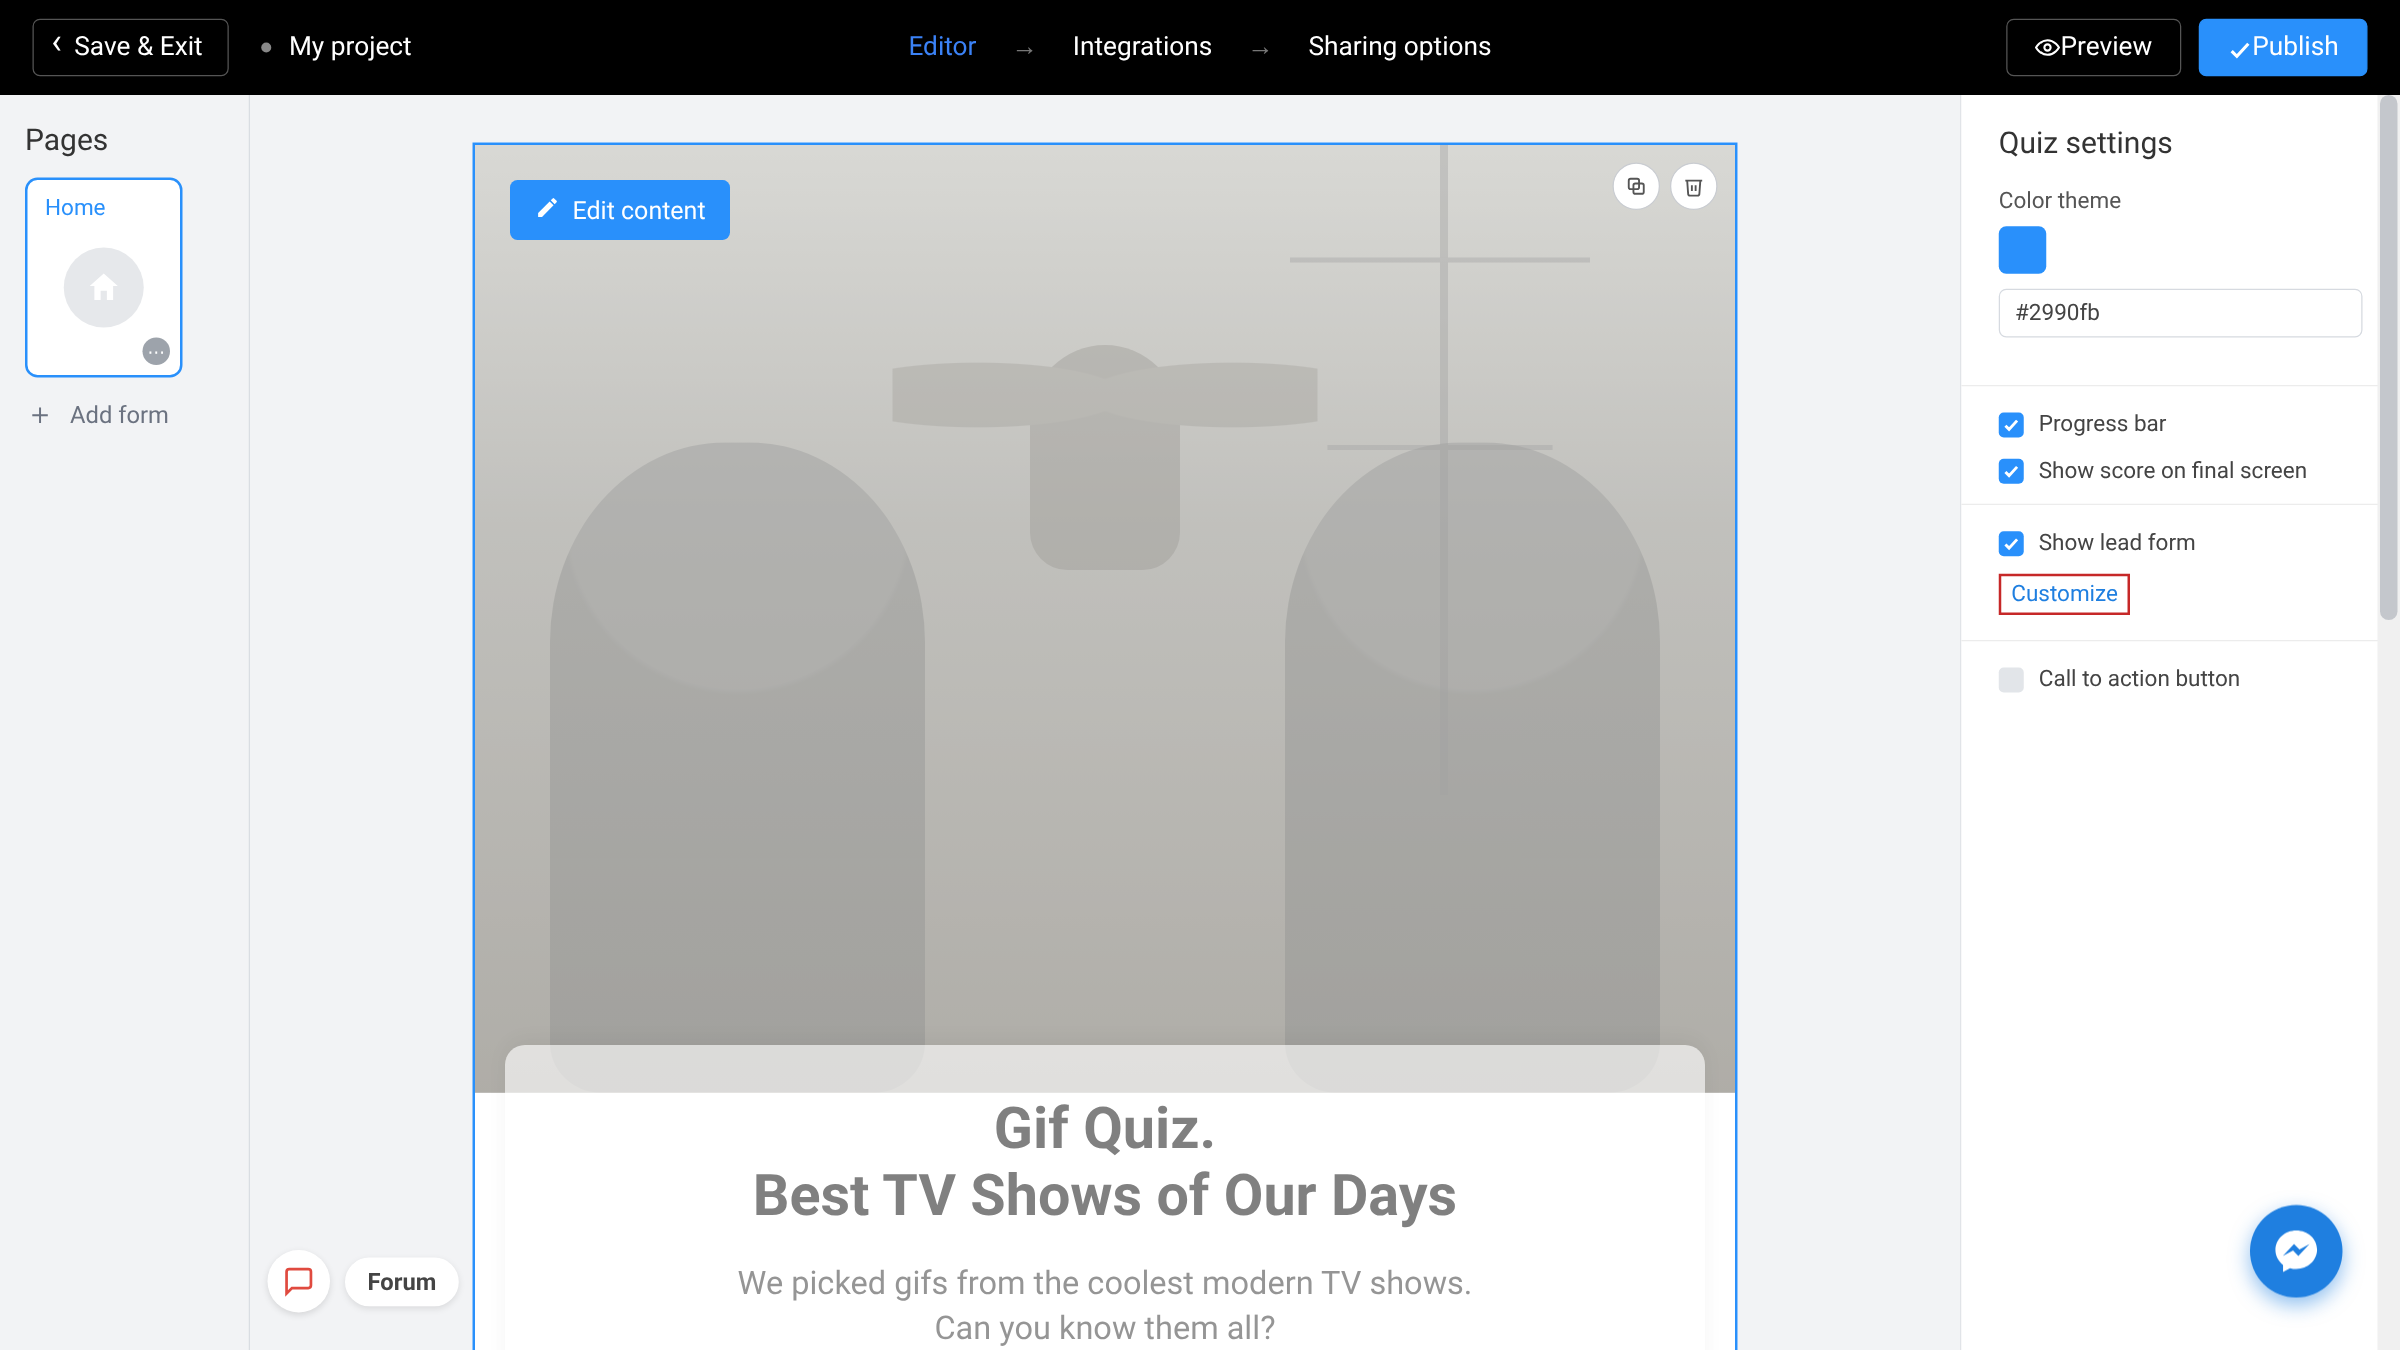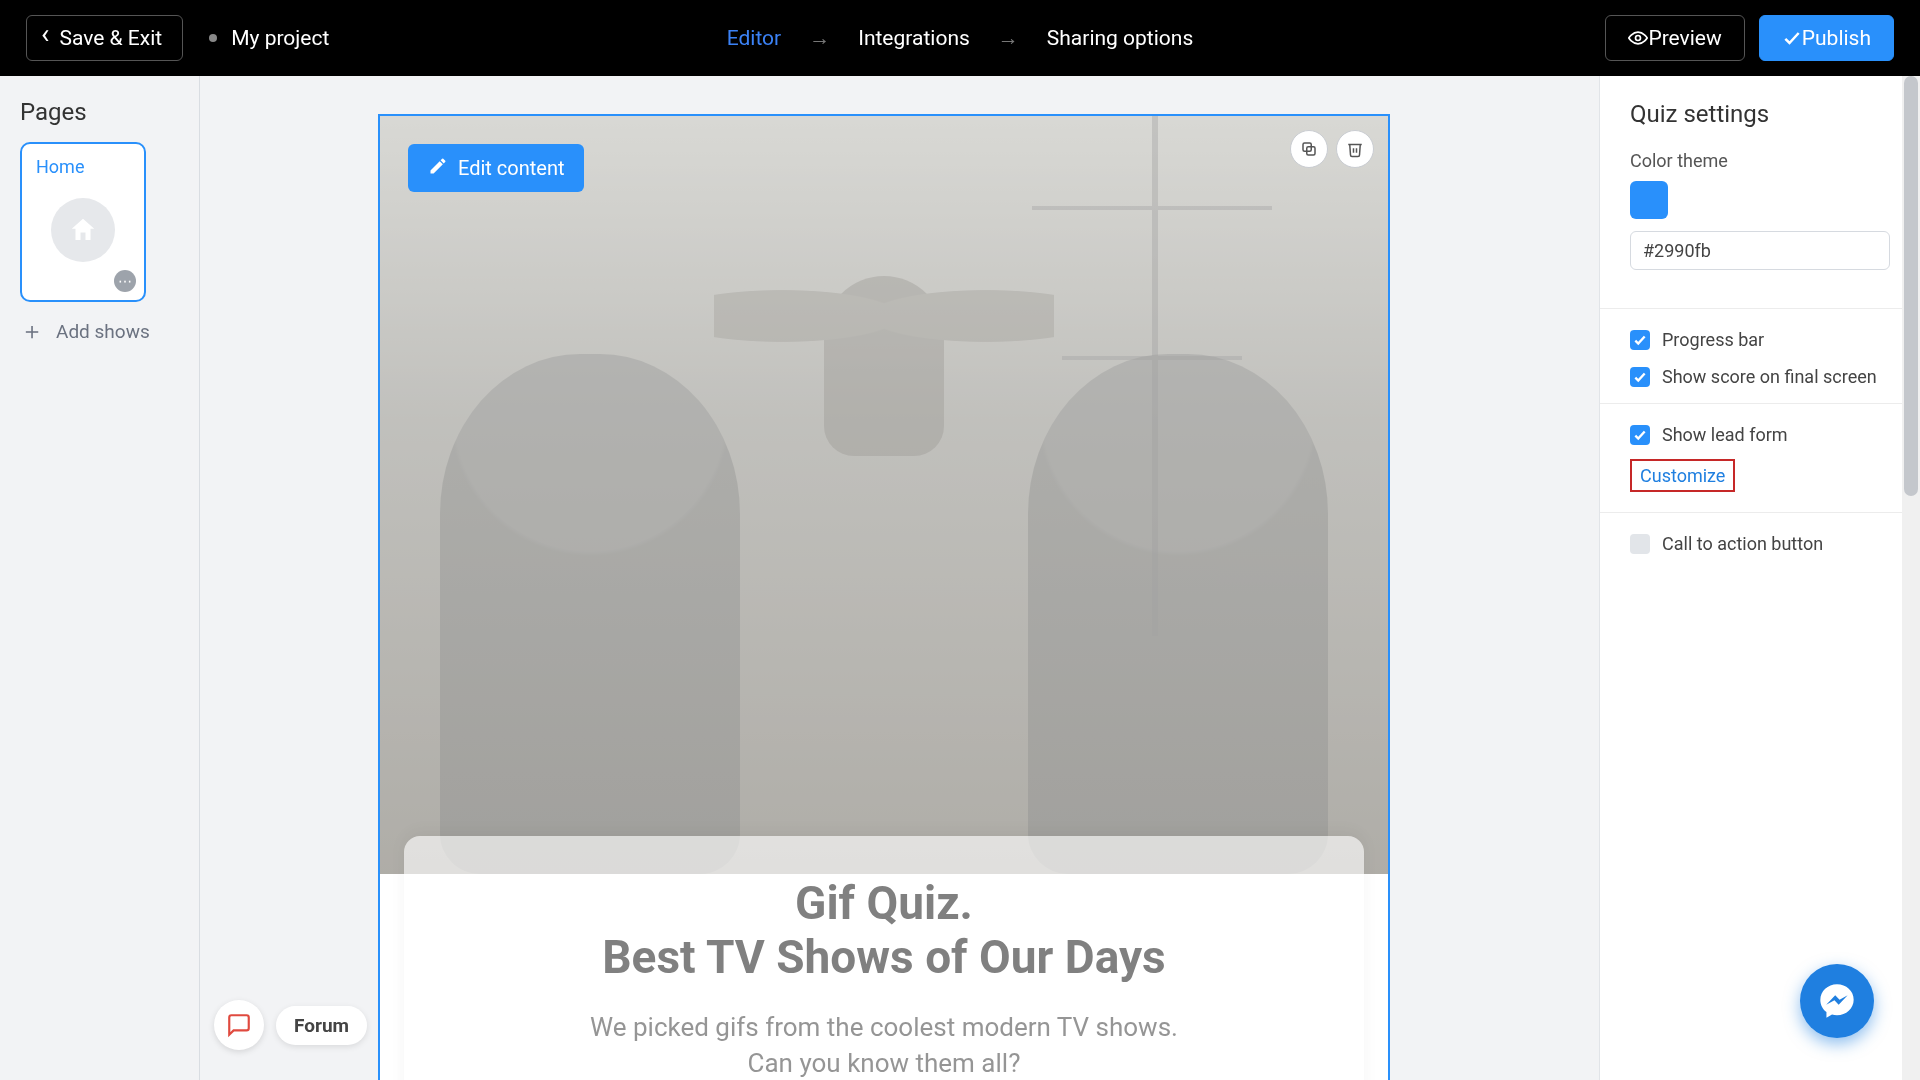--- a/index.html
+++ b/index.html
@@ -18,7 +18,7 @@
 .right-btns{margin-left:auto; display:flex; gap:14px;}
 .btn{display:flex; align-items:center; border-radius:6px; padding:10px 22px; font-size:21px; cursor:pointer;}
 .btn-outline{border:1px solid #555;}
-.btn-primary{background:#2990fb; border:1px solid #2990fb;}
+.btn-primary{background:#2990fb; border:1px solid #2990fb;align-items:flex-end;}
 .eye-icn{width:20px;height:20px;}
 .check-icn{width:20px;height:20px;}
 

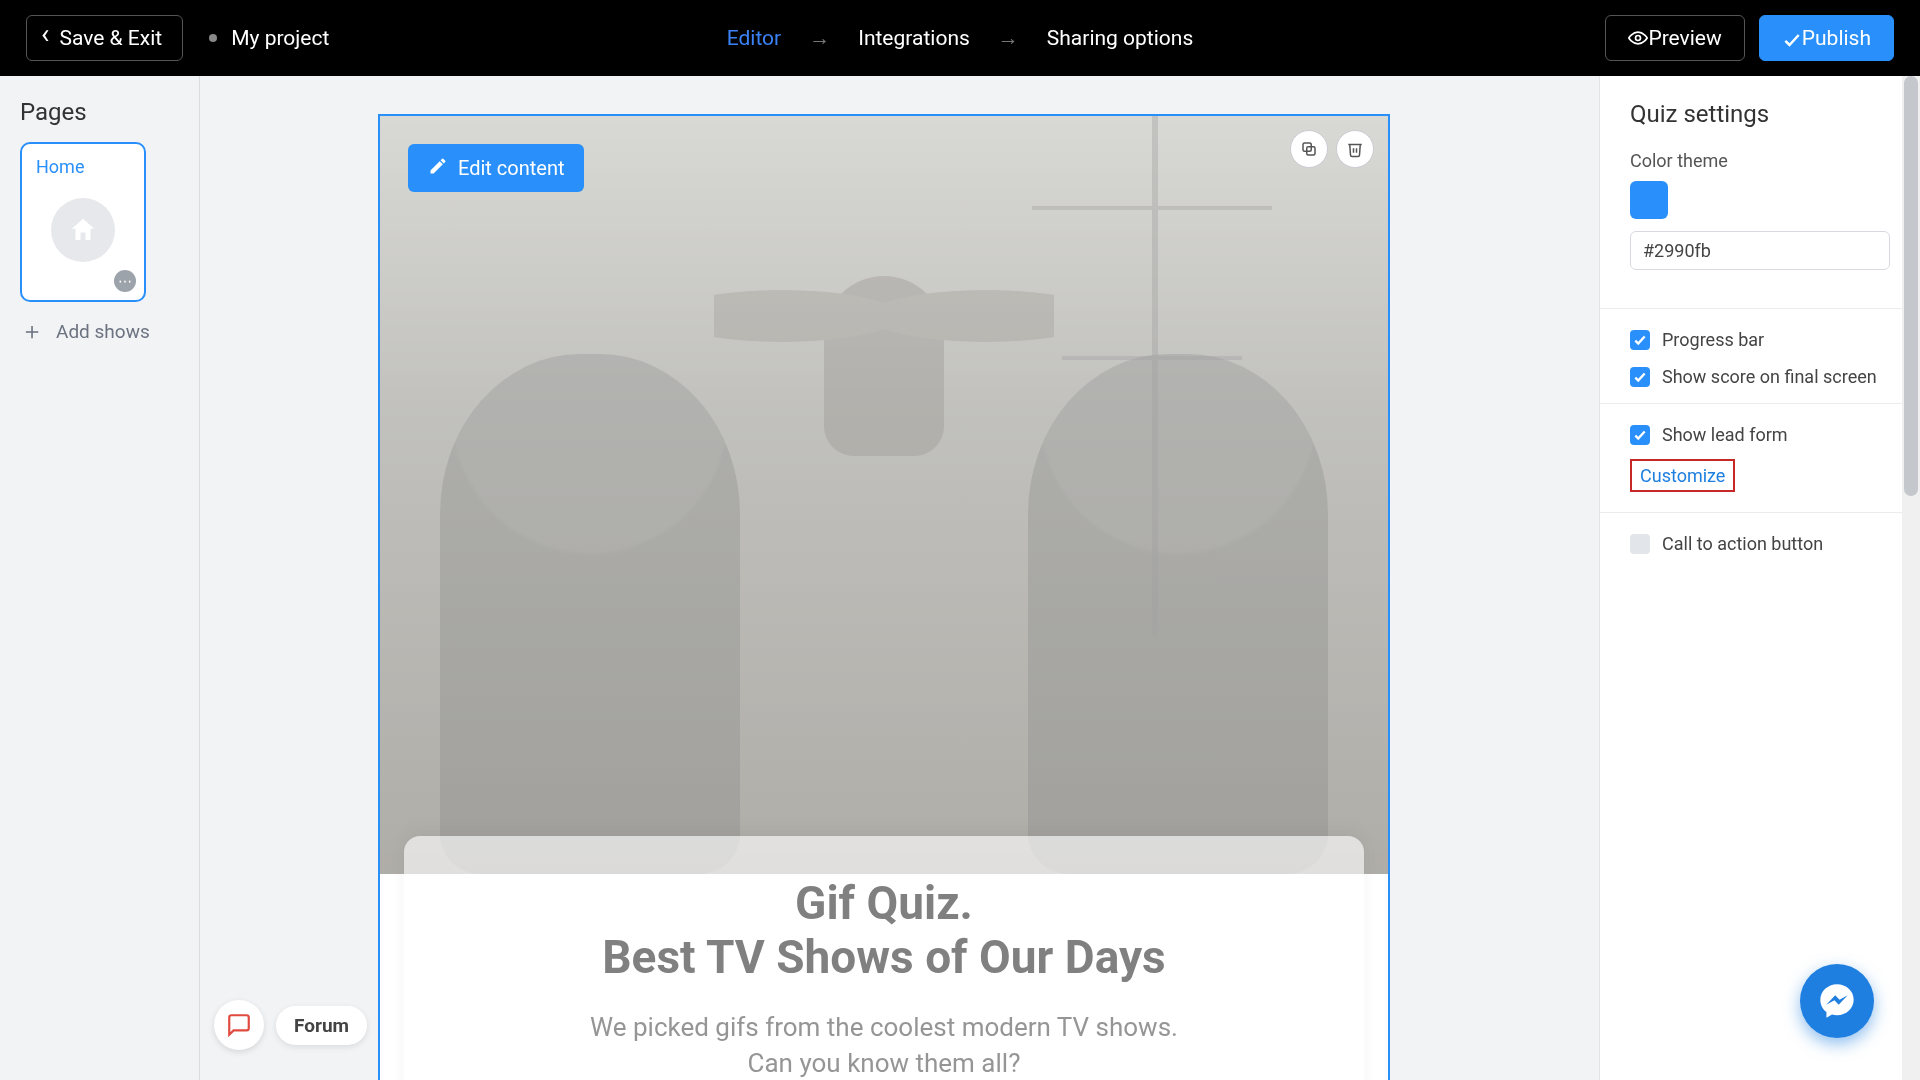--- a/index.html
+++ b/index.html
@@ -40,7 +40,7 @@
 .pill .lbl{background:#fff; border-radius:20px; padding:8px 18px; font-size:19px; color:#444; box-shadow:0 2px 6px rgba(0,0,0,.1);}
 
 
-.right-pane{position:fixed; top:76px; right:0; width:321px; bottom:0; background:#fff; border-left:1px solid #e1e4e8; padding:24px 30px; overflow:auto;}
+.right-pane{position:fixed; top:76px; right:0; width:352px; bottom:0; background:#fff; border-left:1px solid #e1e4e8; padding:24px 30px; overflow:auto;}
 .rp-title{font-size:24px; color:#333; margin-bottom:22px;}
 .rp-label{font-size:18px; color:#555; margin-bottom:10px;}
 .color-row{display:flex; gap:12px; margin-bottom:38px;flex-direction:column;}

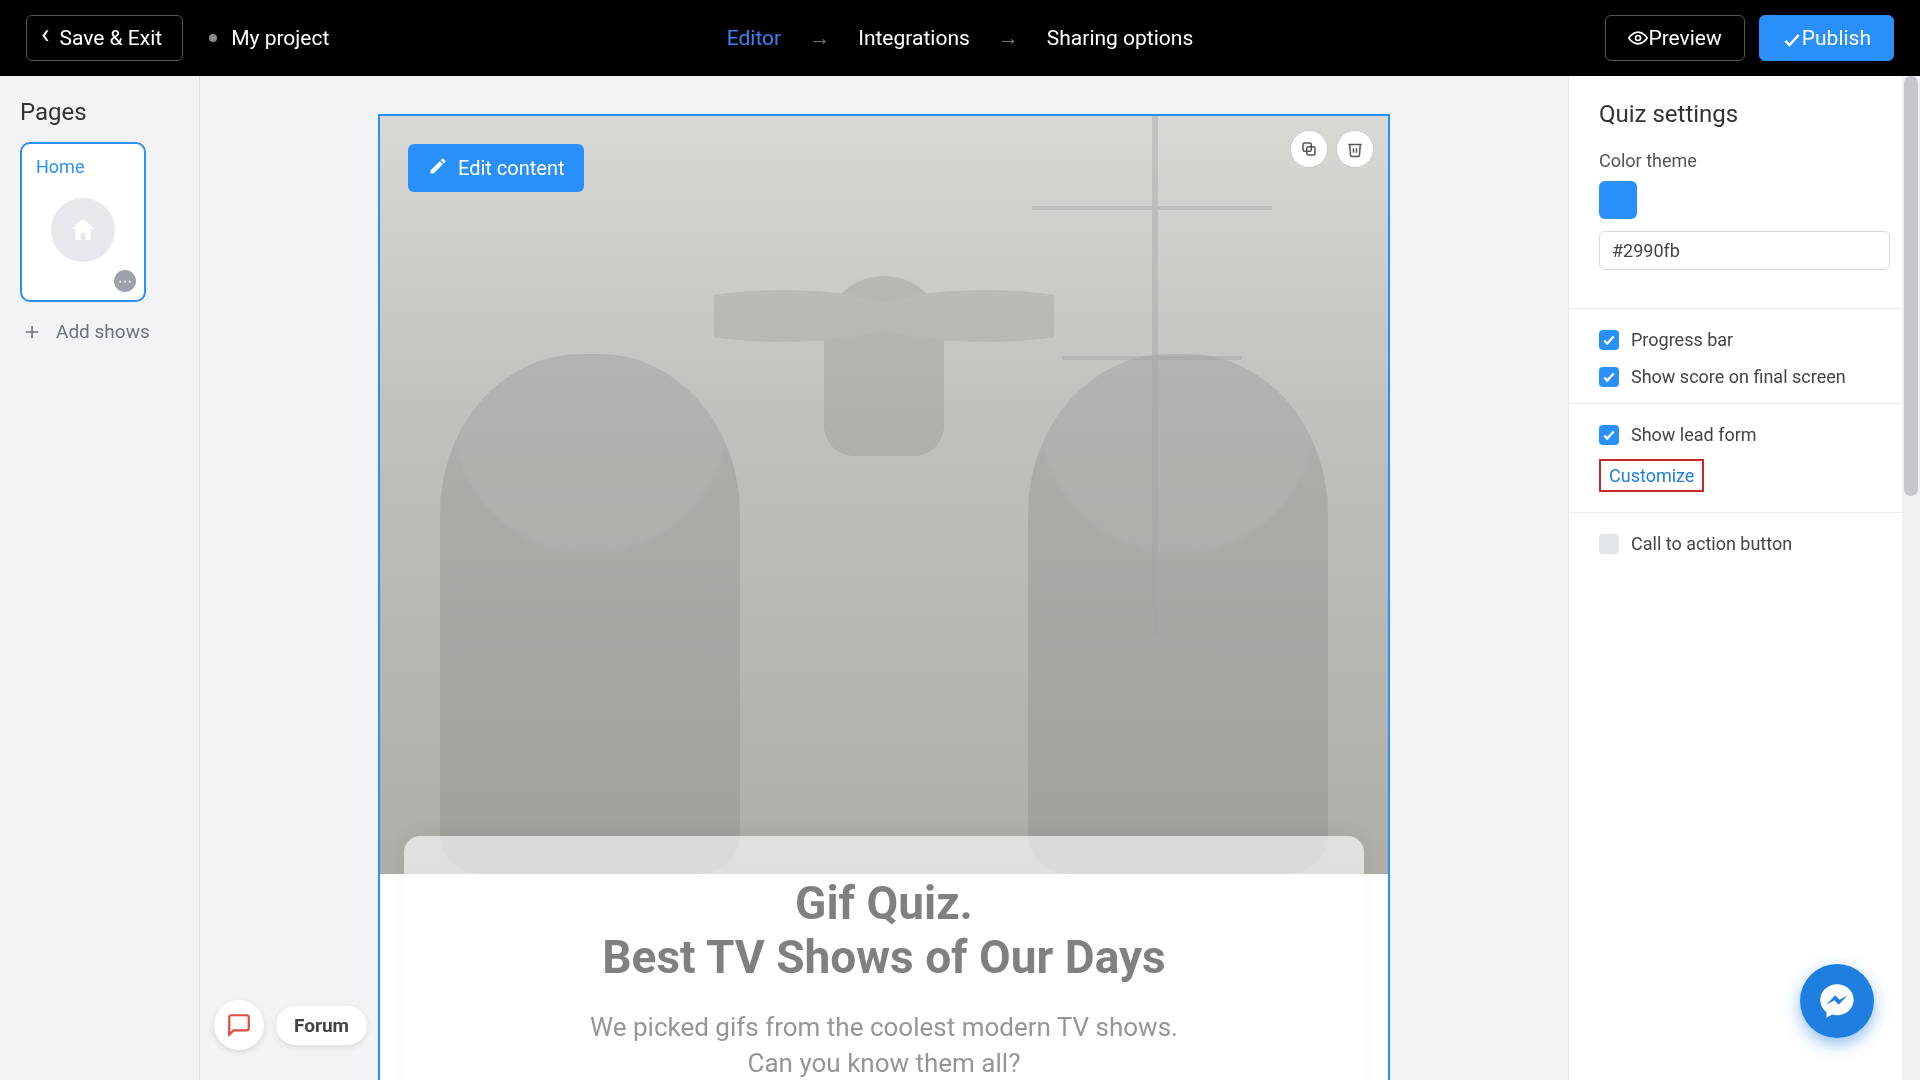--- a/index.html
+++ b/index.html
@@ -138,7 +138,7 @@
   </div>
   <div class="add-page">
     <span class="plus">＋</span>
-    <span>Add shows</span>
+    <span>Add form</span>
   </div>
 </div>
 

